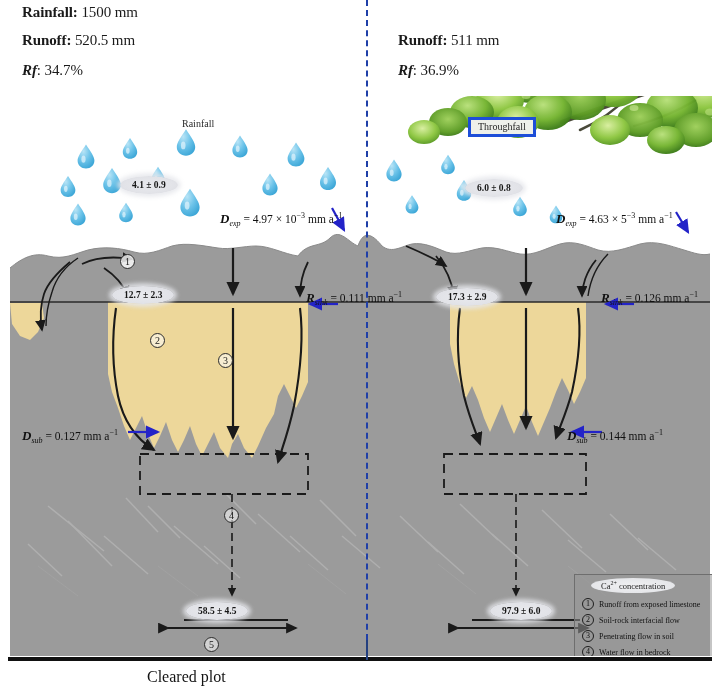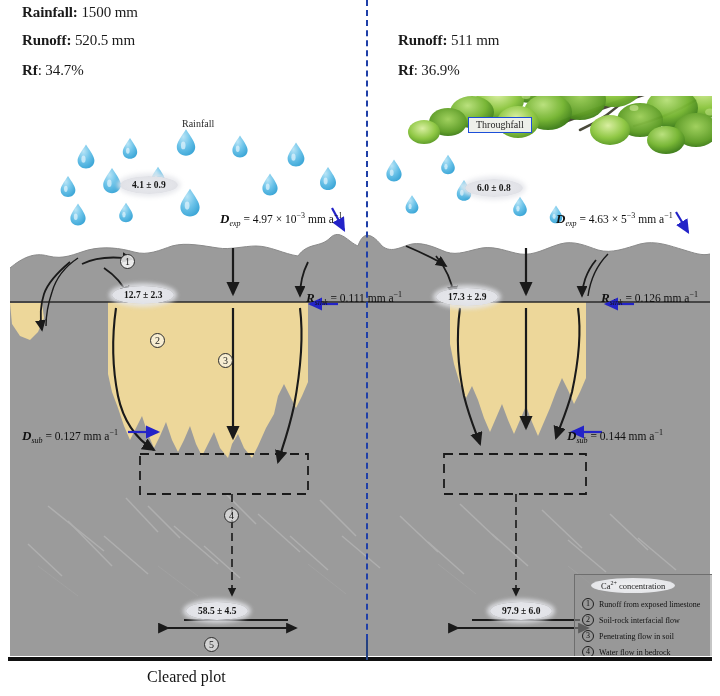--- a/index.html
+++ b/index.html
@@ -28,7 +28,7 @@
     letter-spacing: -0.1px;
   }
   .hdr b { font-weight: bold; }
-  .hdr .ital { font-weight: bold; }
+  .hdr .ital { font-style: italic; font-weight: bold; }
   .hdr-left-1 { left: 22px; top: 4px; }
   .hdr-left-2 { left: 22px; top: 32px; }
   .hdr-left-3 { left: 22px; top: 62px; }

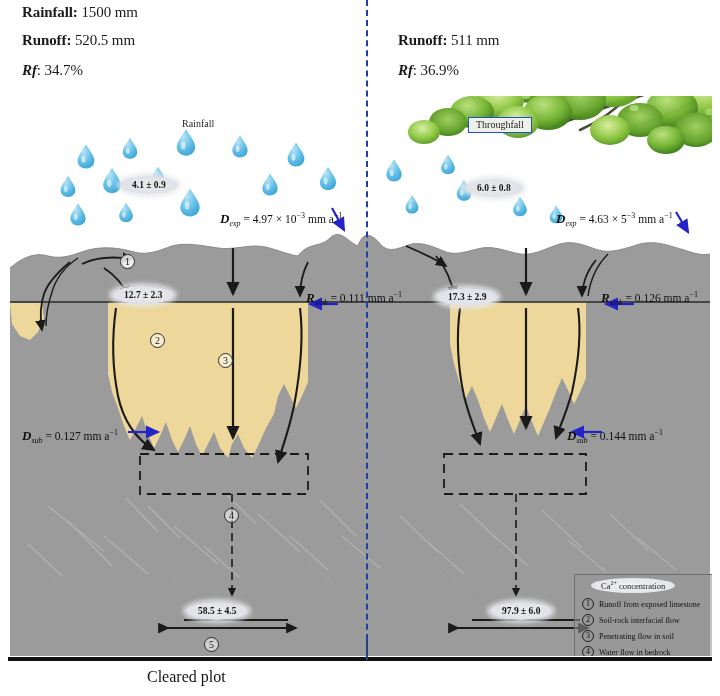--- a/index.html
+++ b/index.html
@@ -68,7 +68,7 @@
   .label-throughfall {
     left: 468px; top: 117px;
     background: #eef0ea;
-    border: 1px solid #1d4ed8;
+    border: 3px solid #1d4ed8;
     padding: 1px 7px 2px 7px;
     color: #1f1f1f;
   }

